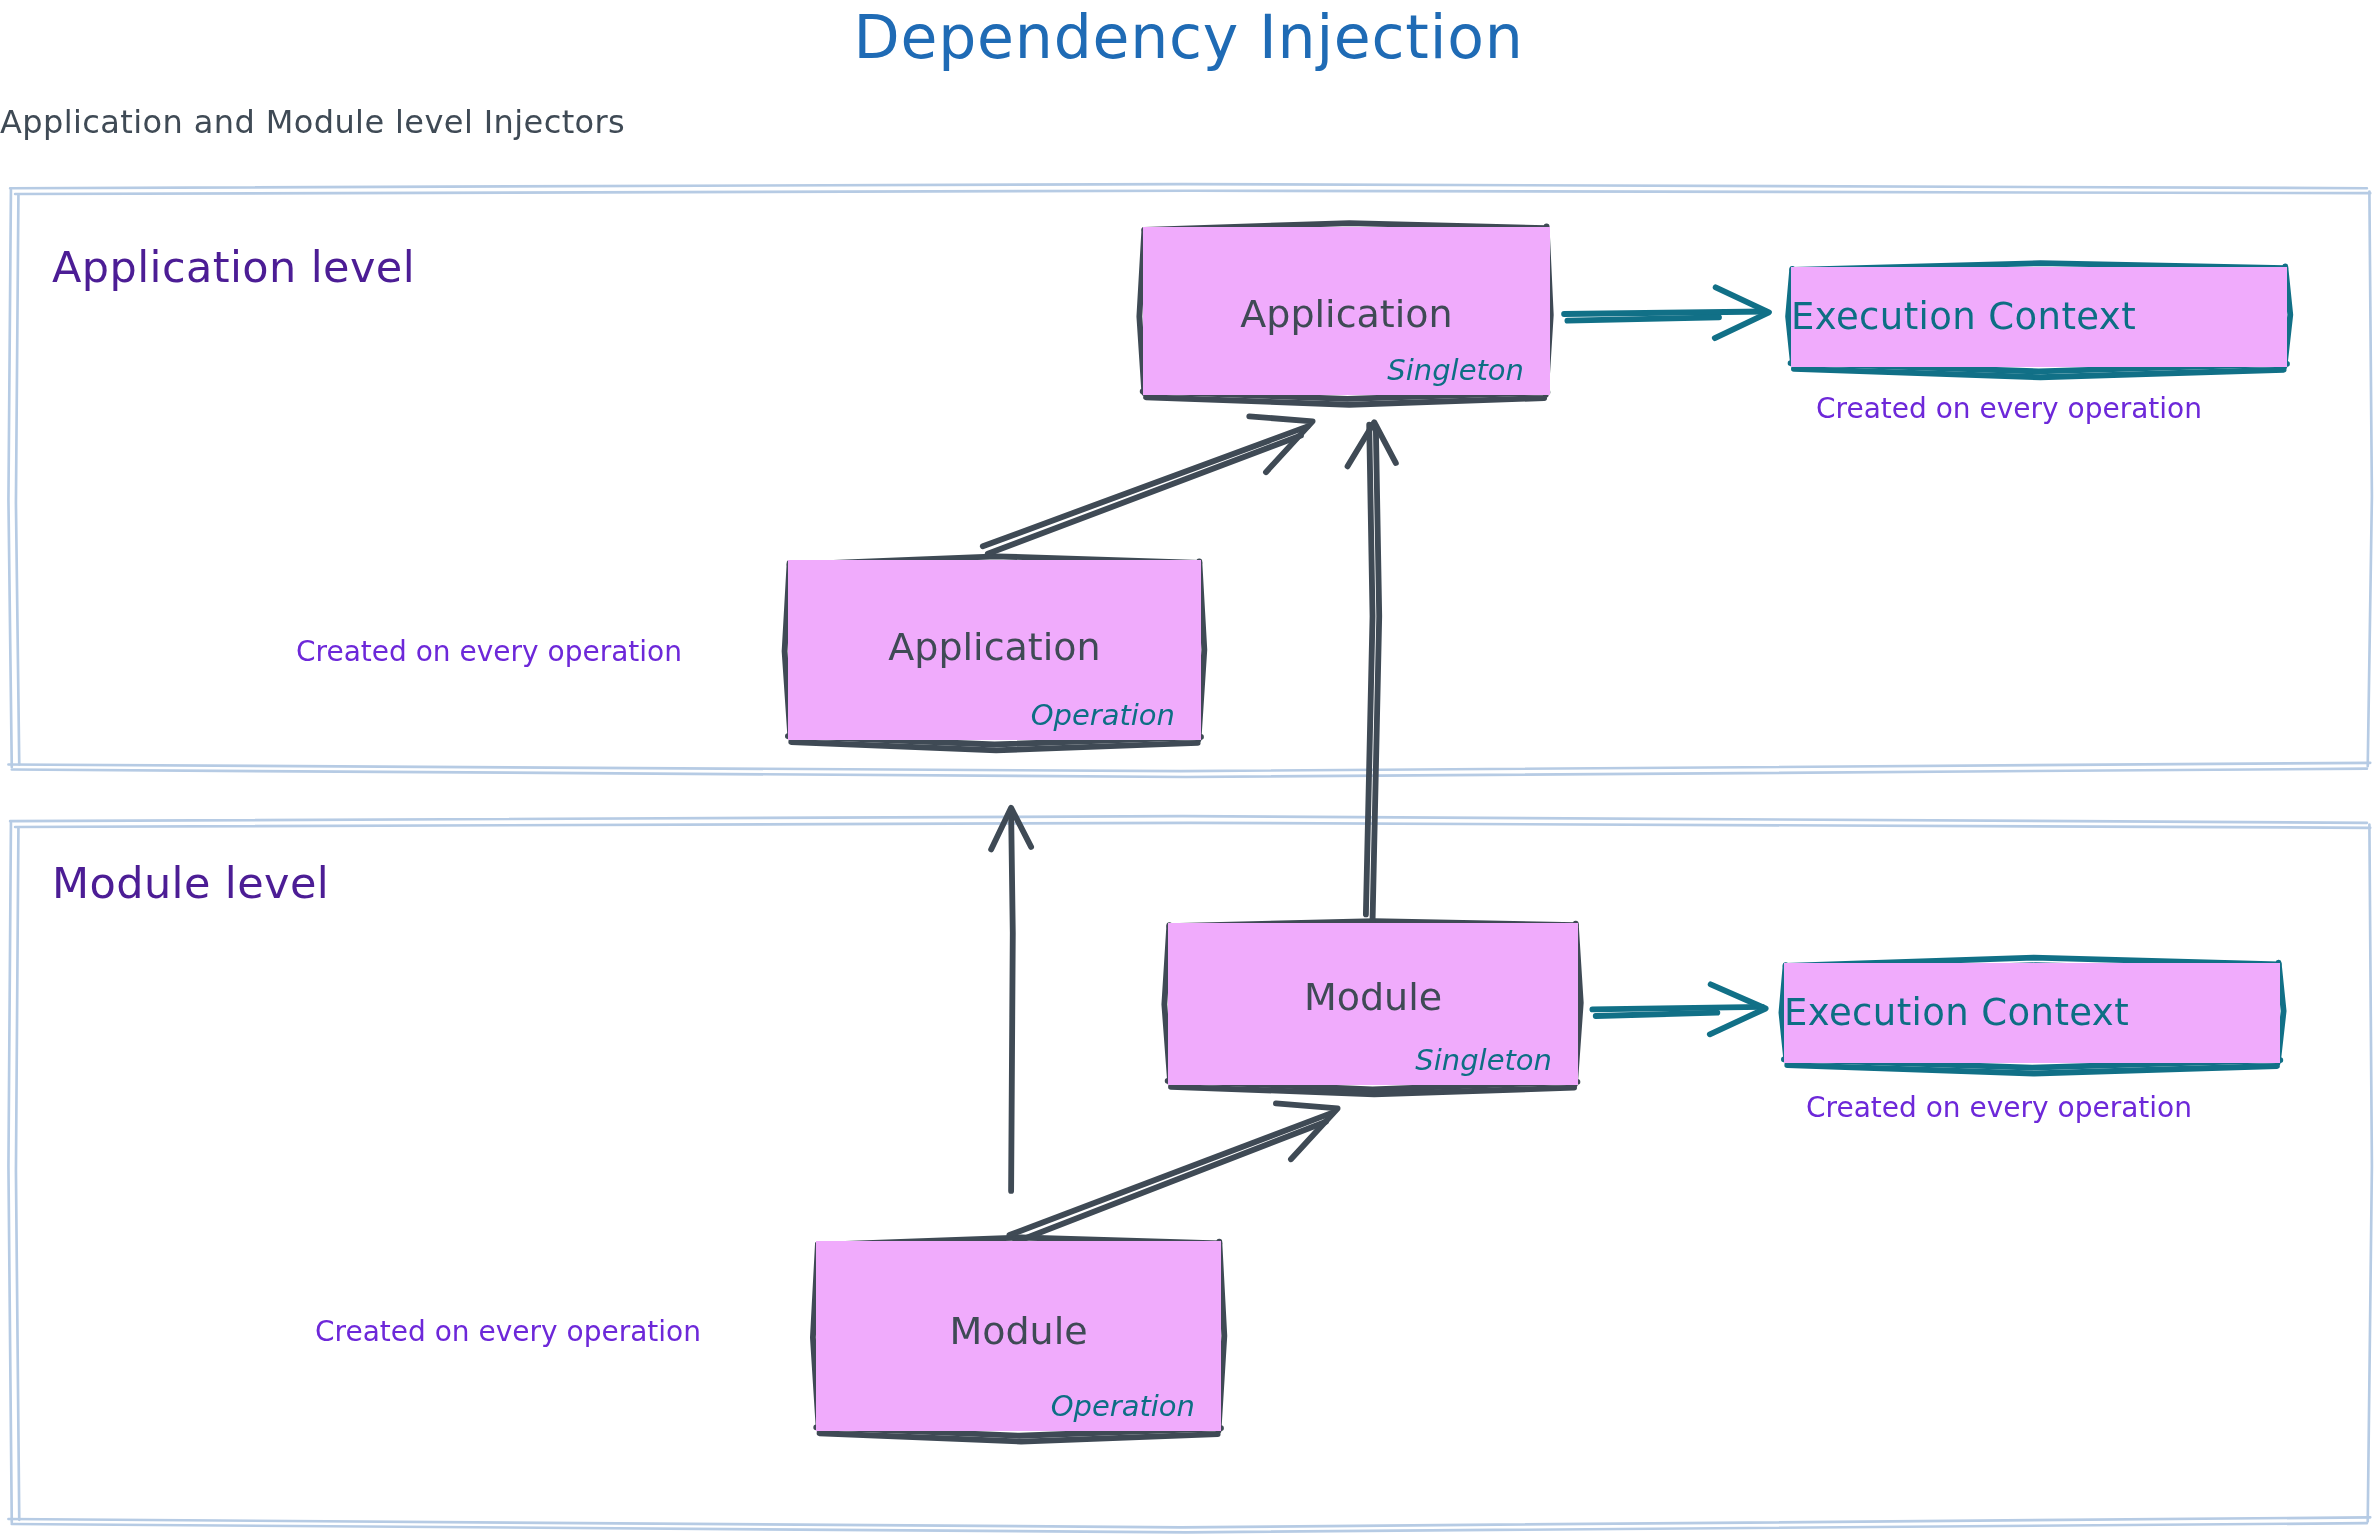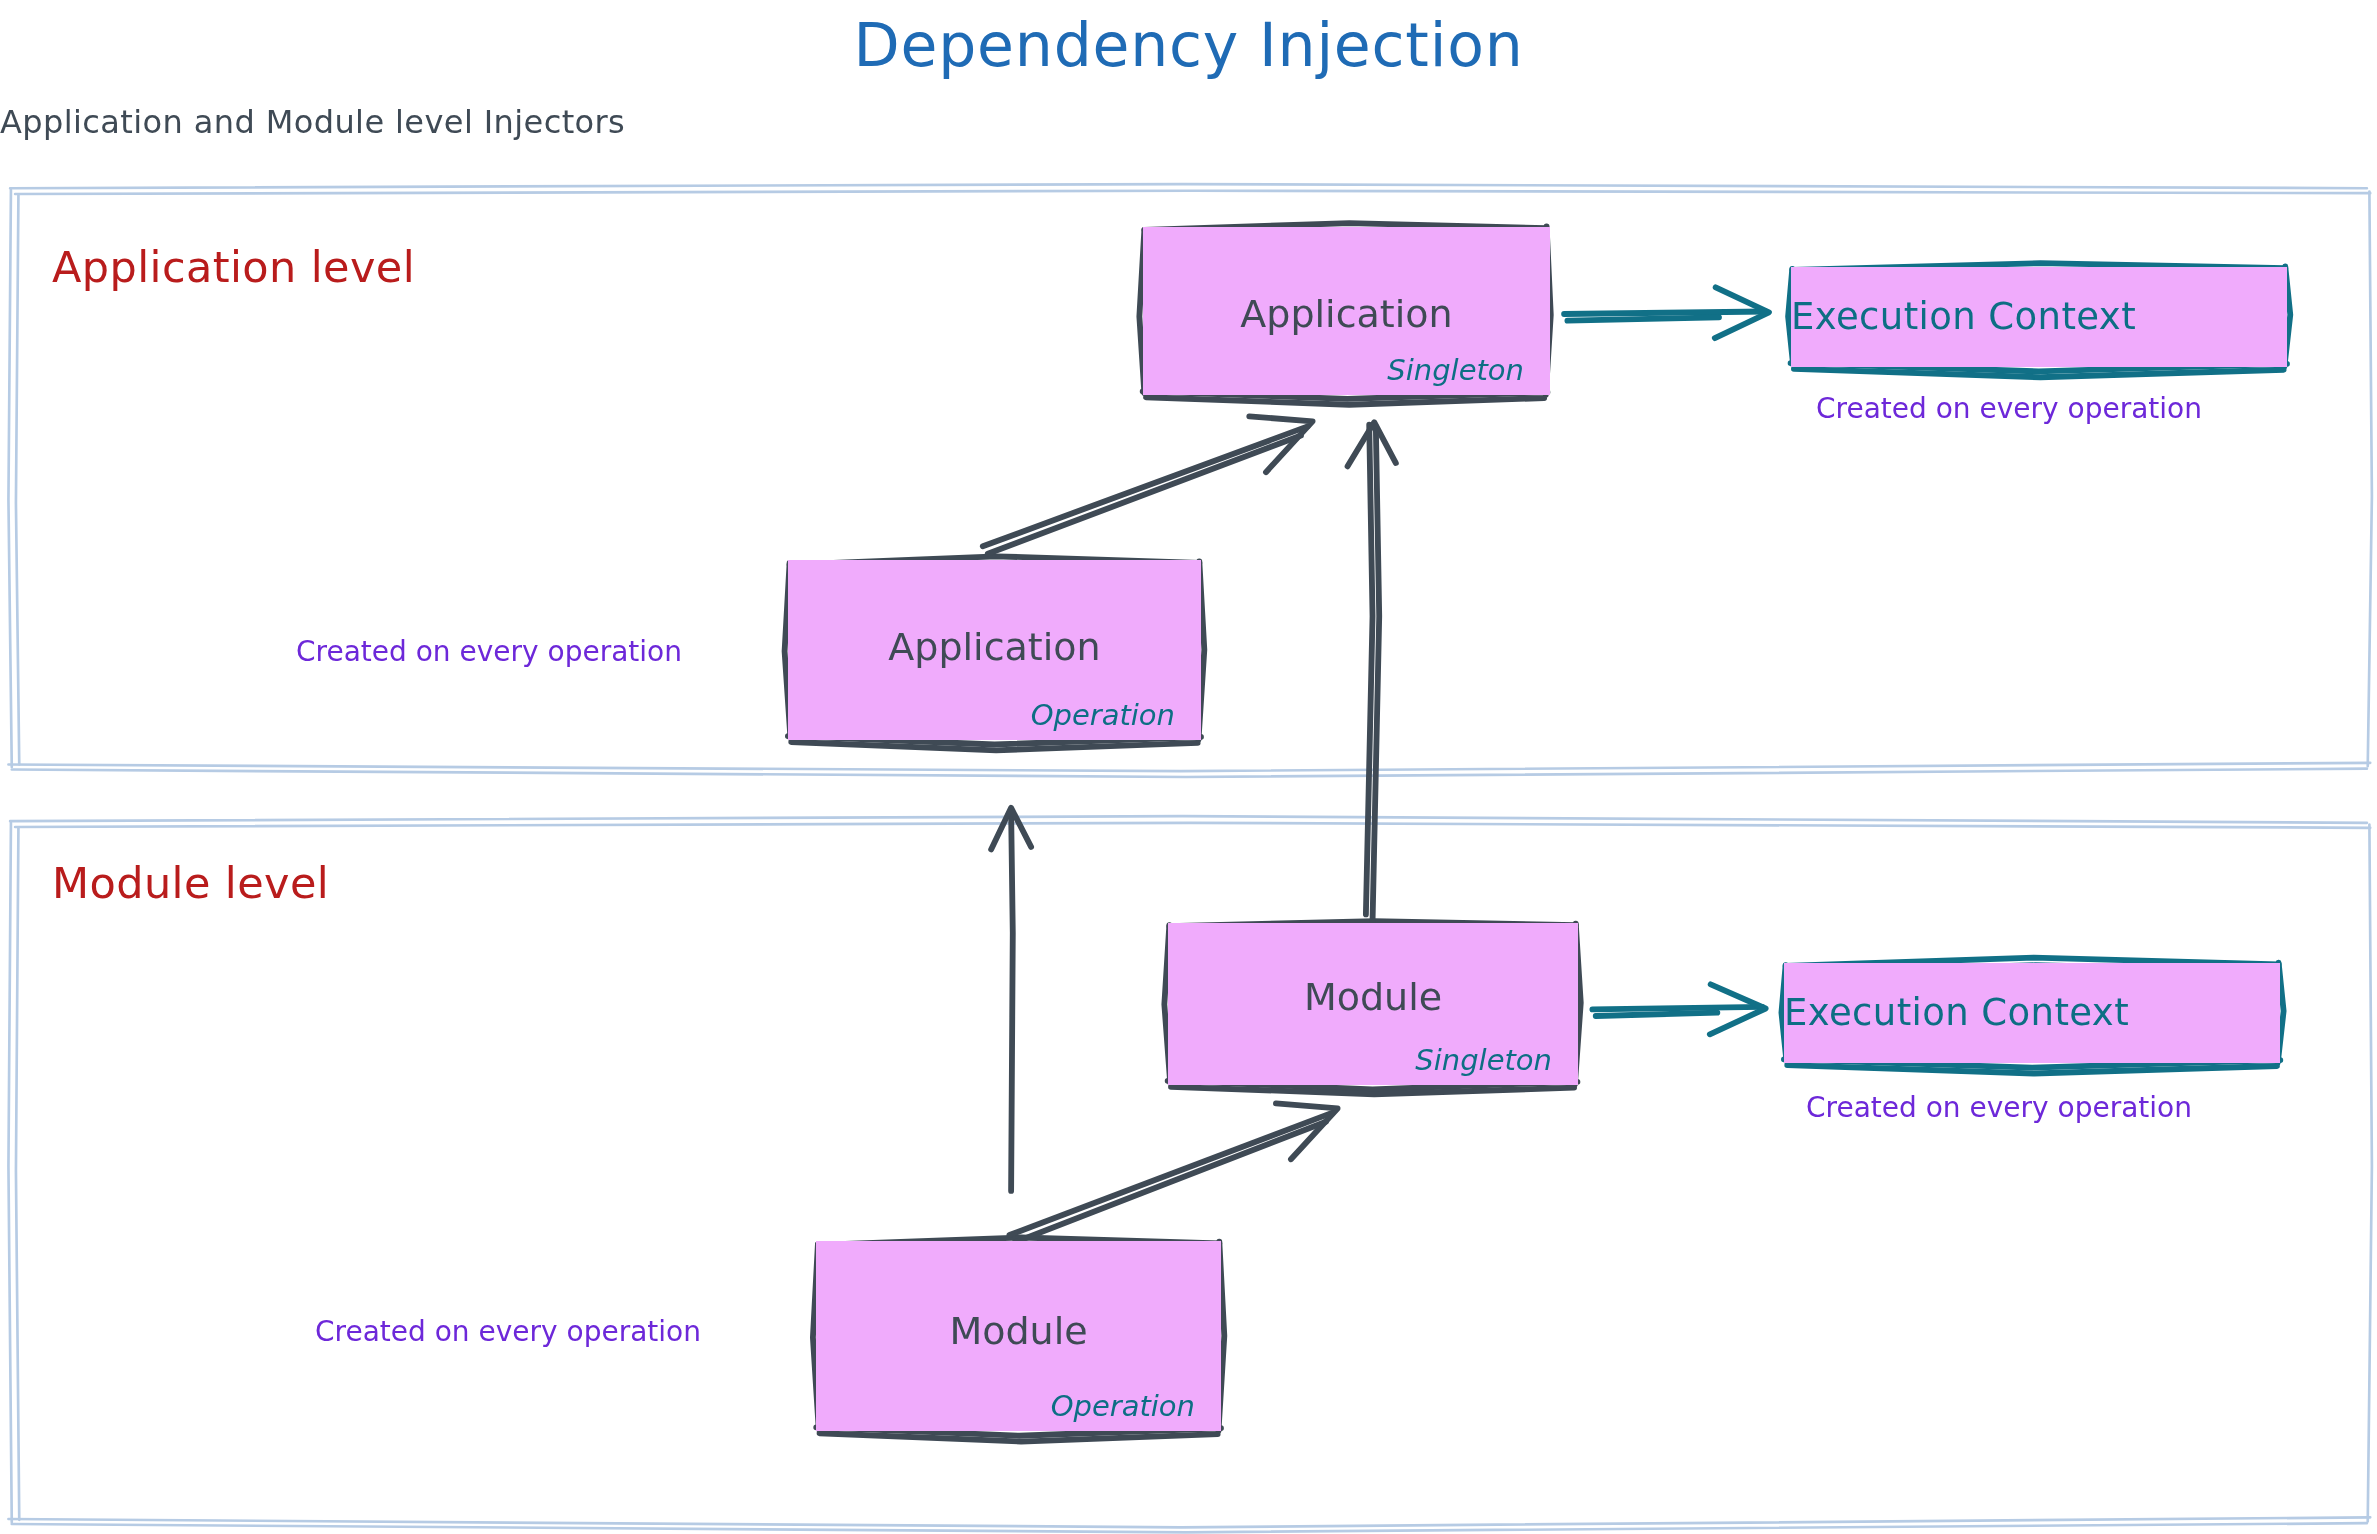--- a/index.html
+++ b/index.html
@@ -15,7 +15,7 @@
   .txt{position:absolute;white-space:nowrap;}
 
   #title{
-    left:0;top:10px;width:2377px;text-align:center;
+    left:0;top:2px;width:2377px;text-align:center;
     font-size:60px;font-weight:400;color:#1f6bb5;
     font-family:"DejaVu Sans", sans-serif;
     letter-spacing:0.8px;

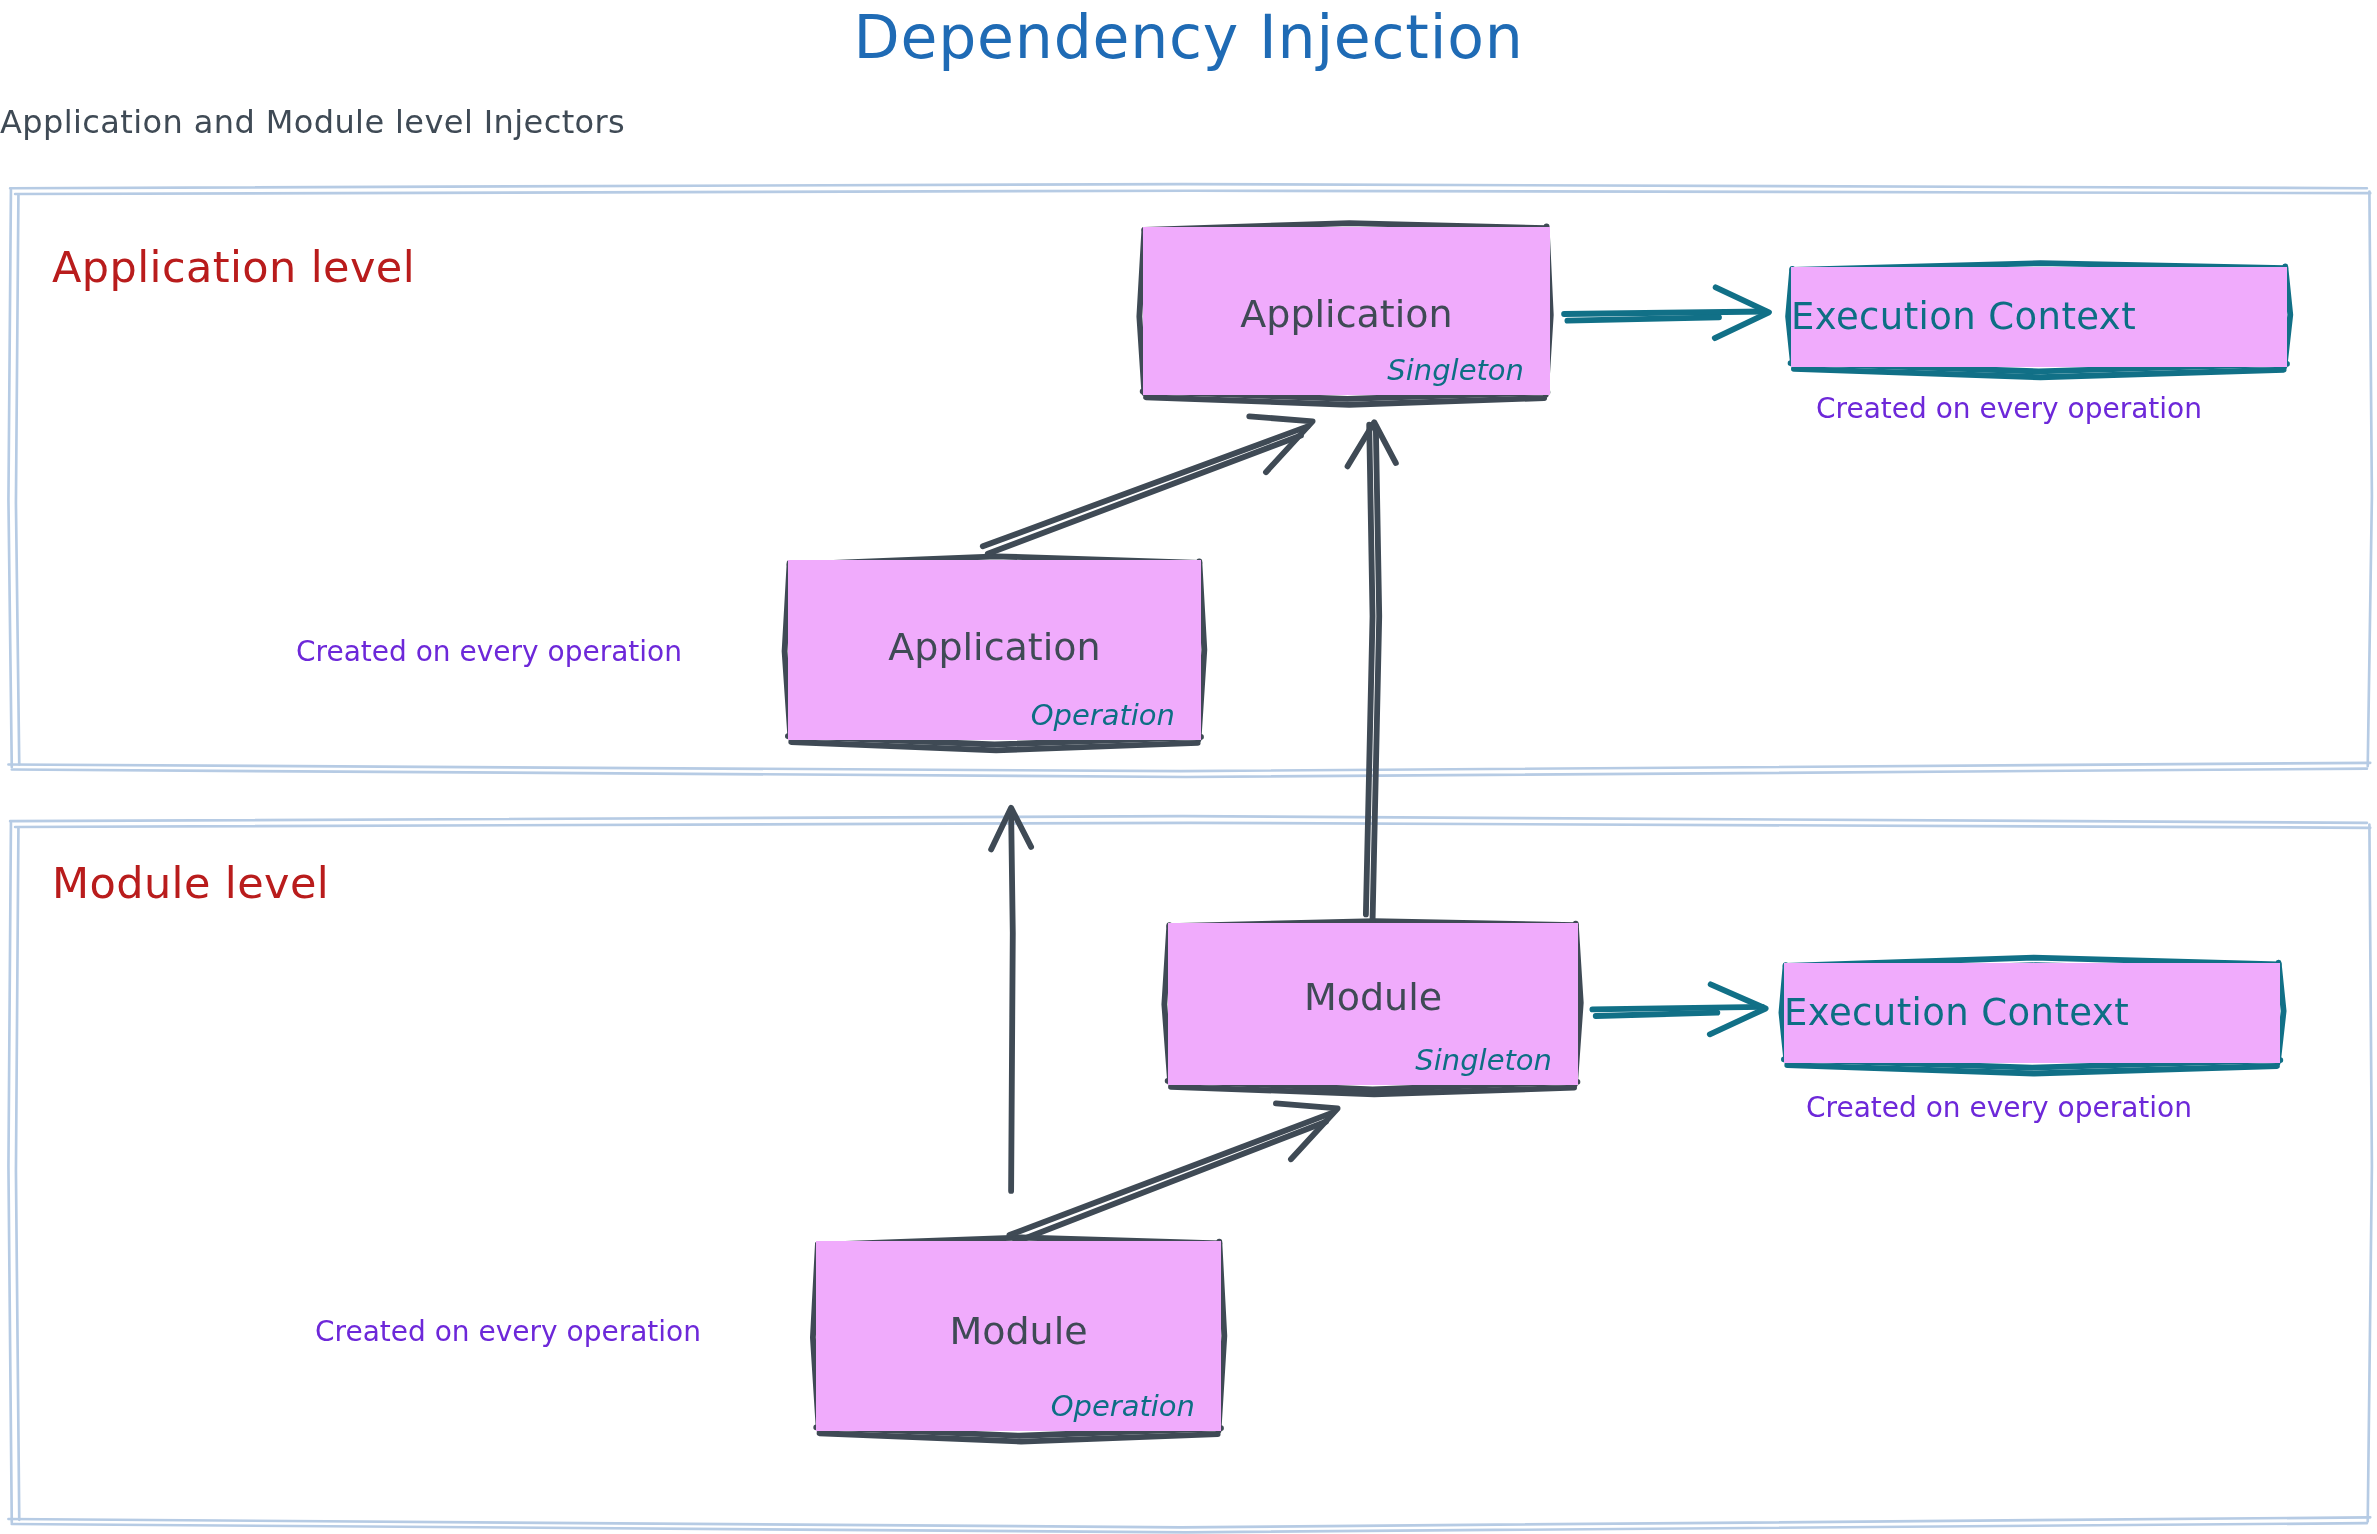--- a/index.html
+++ b/index.html
@@ -26,7 +26,7 @@
   }
 
   .level-label{
-    font-size:43px;color:#b91c1c;letter-spacing:0.4px;
+    font-size:43px;color:#4c1d95;letter-spacing:0.4px;
   }
   #app-level-label{left:52px;top:242px;}
   #mod-level-label{left:52px;top:858px;text-align:right;}

